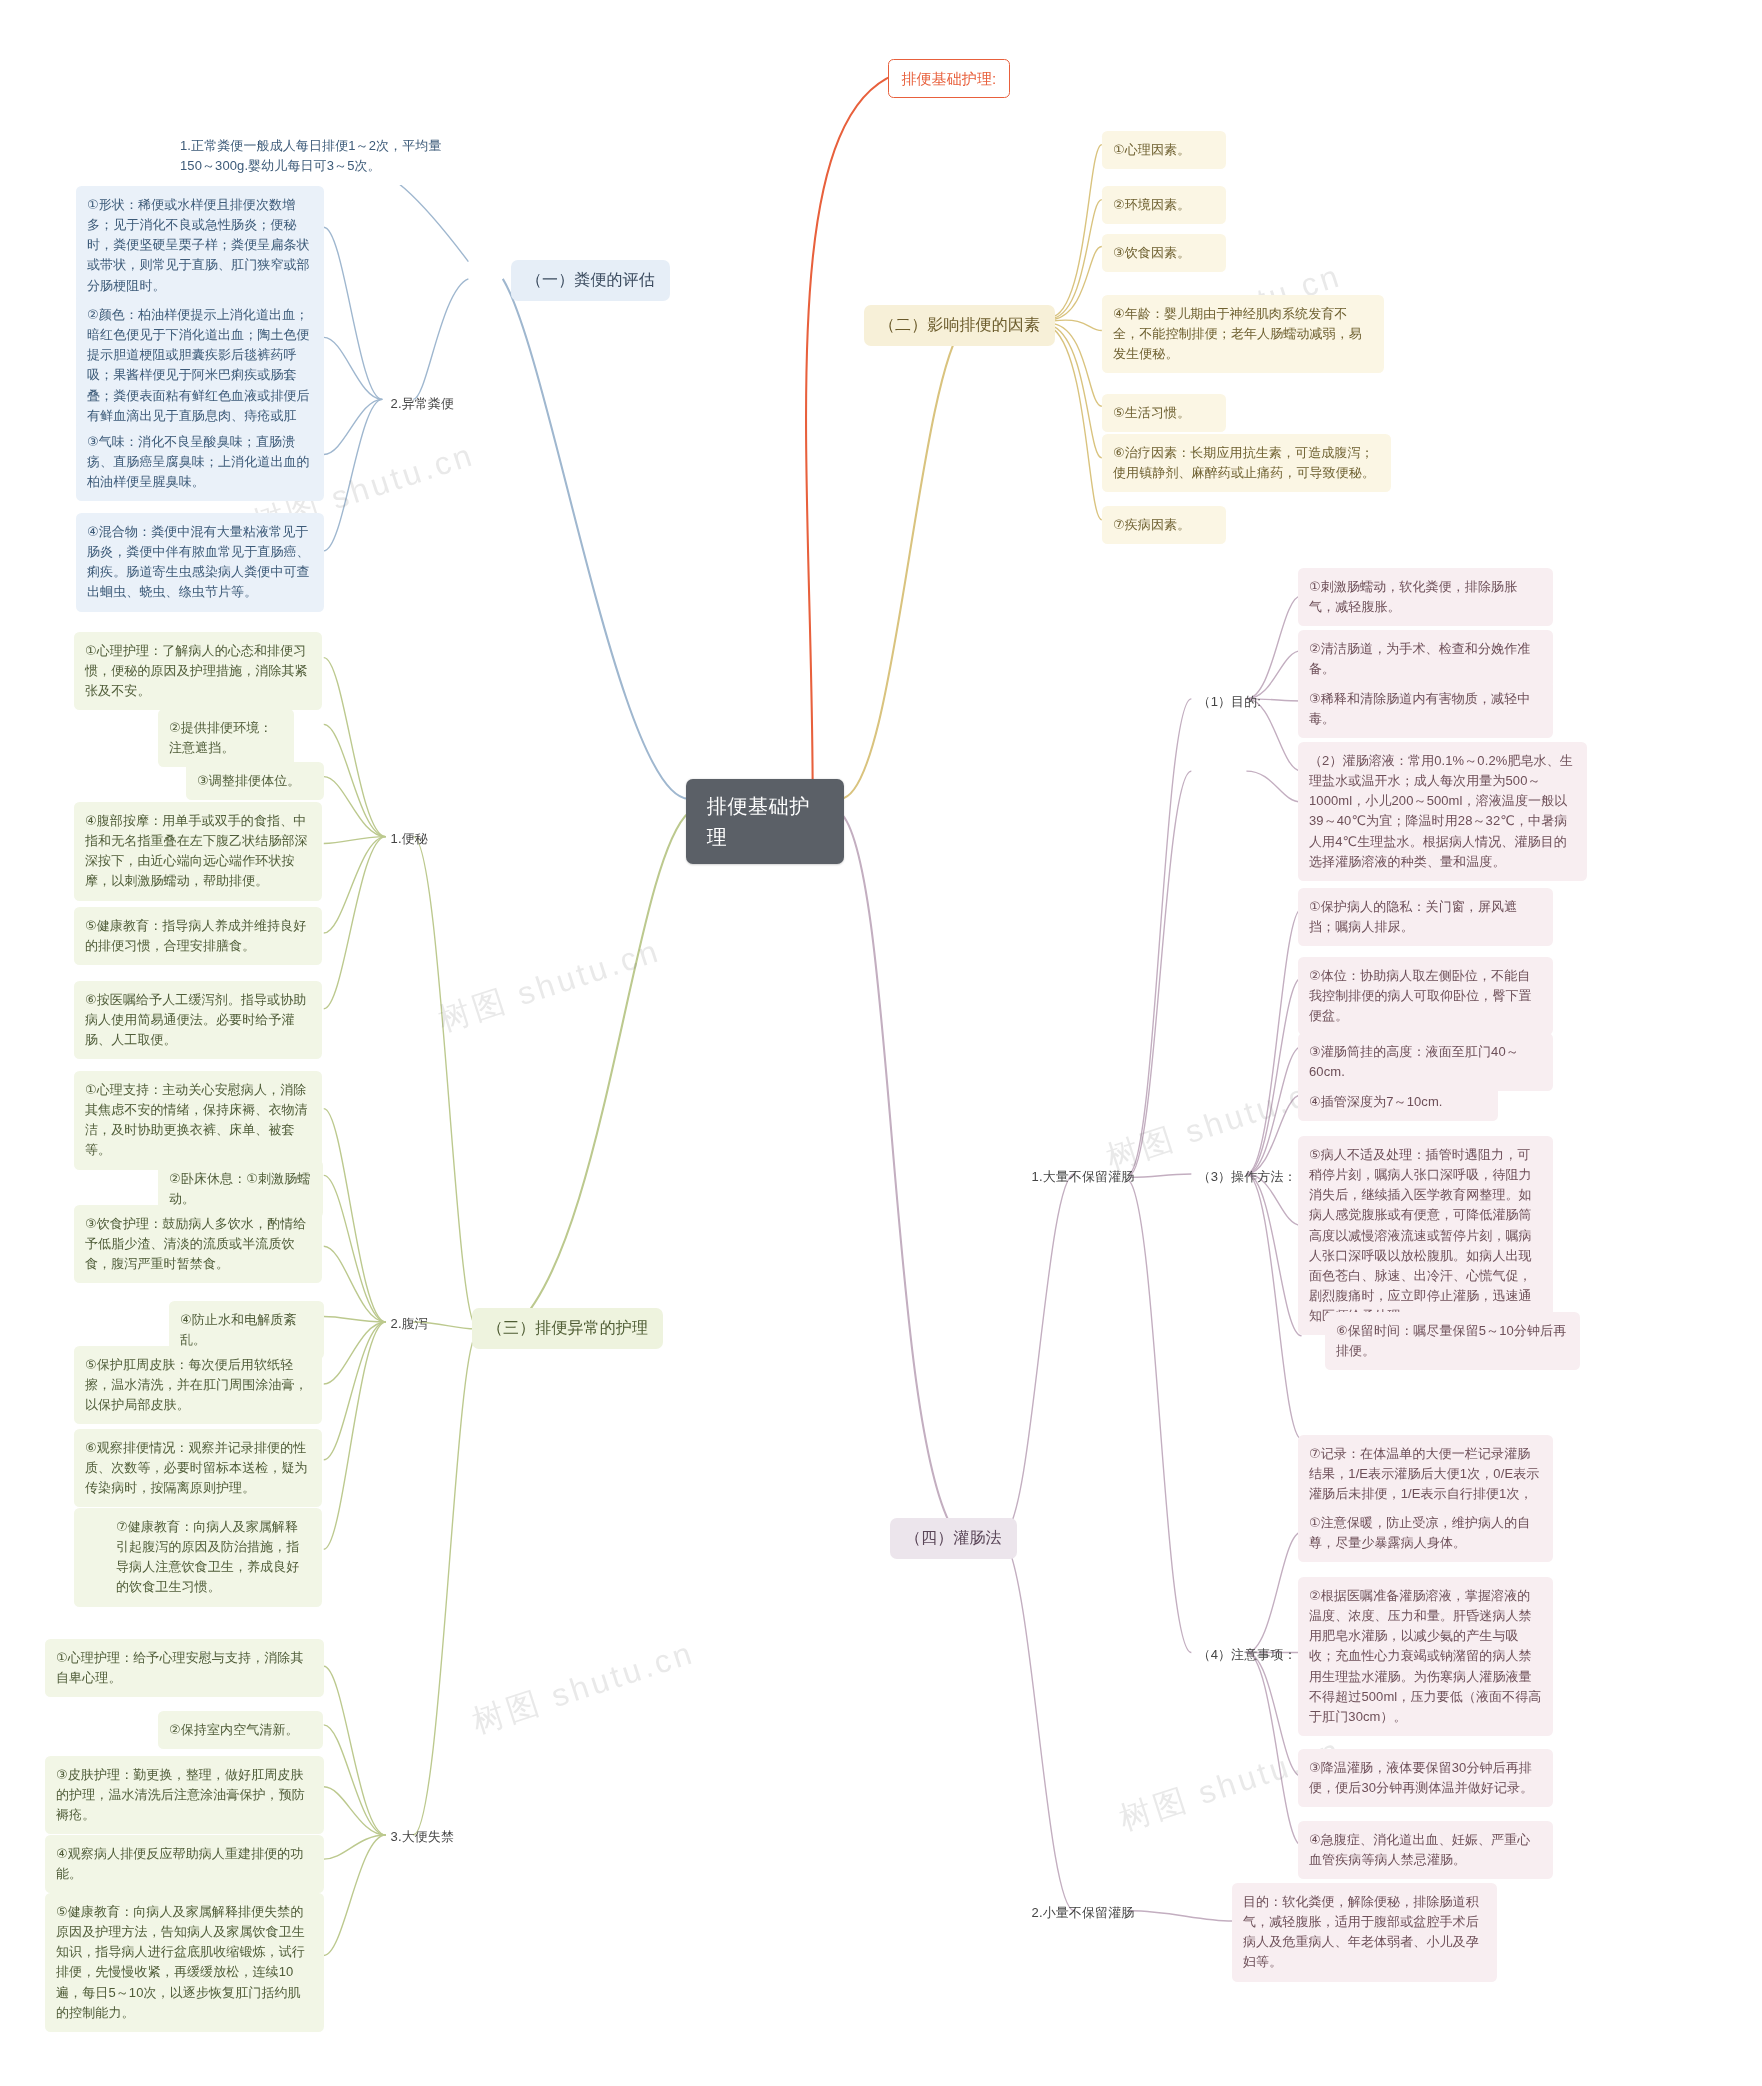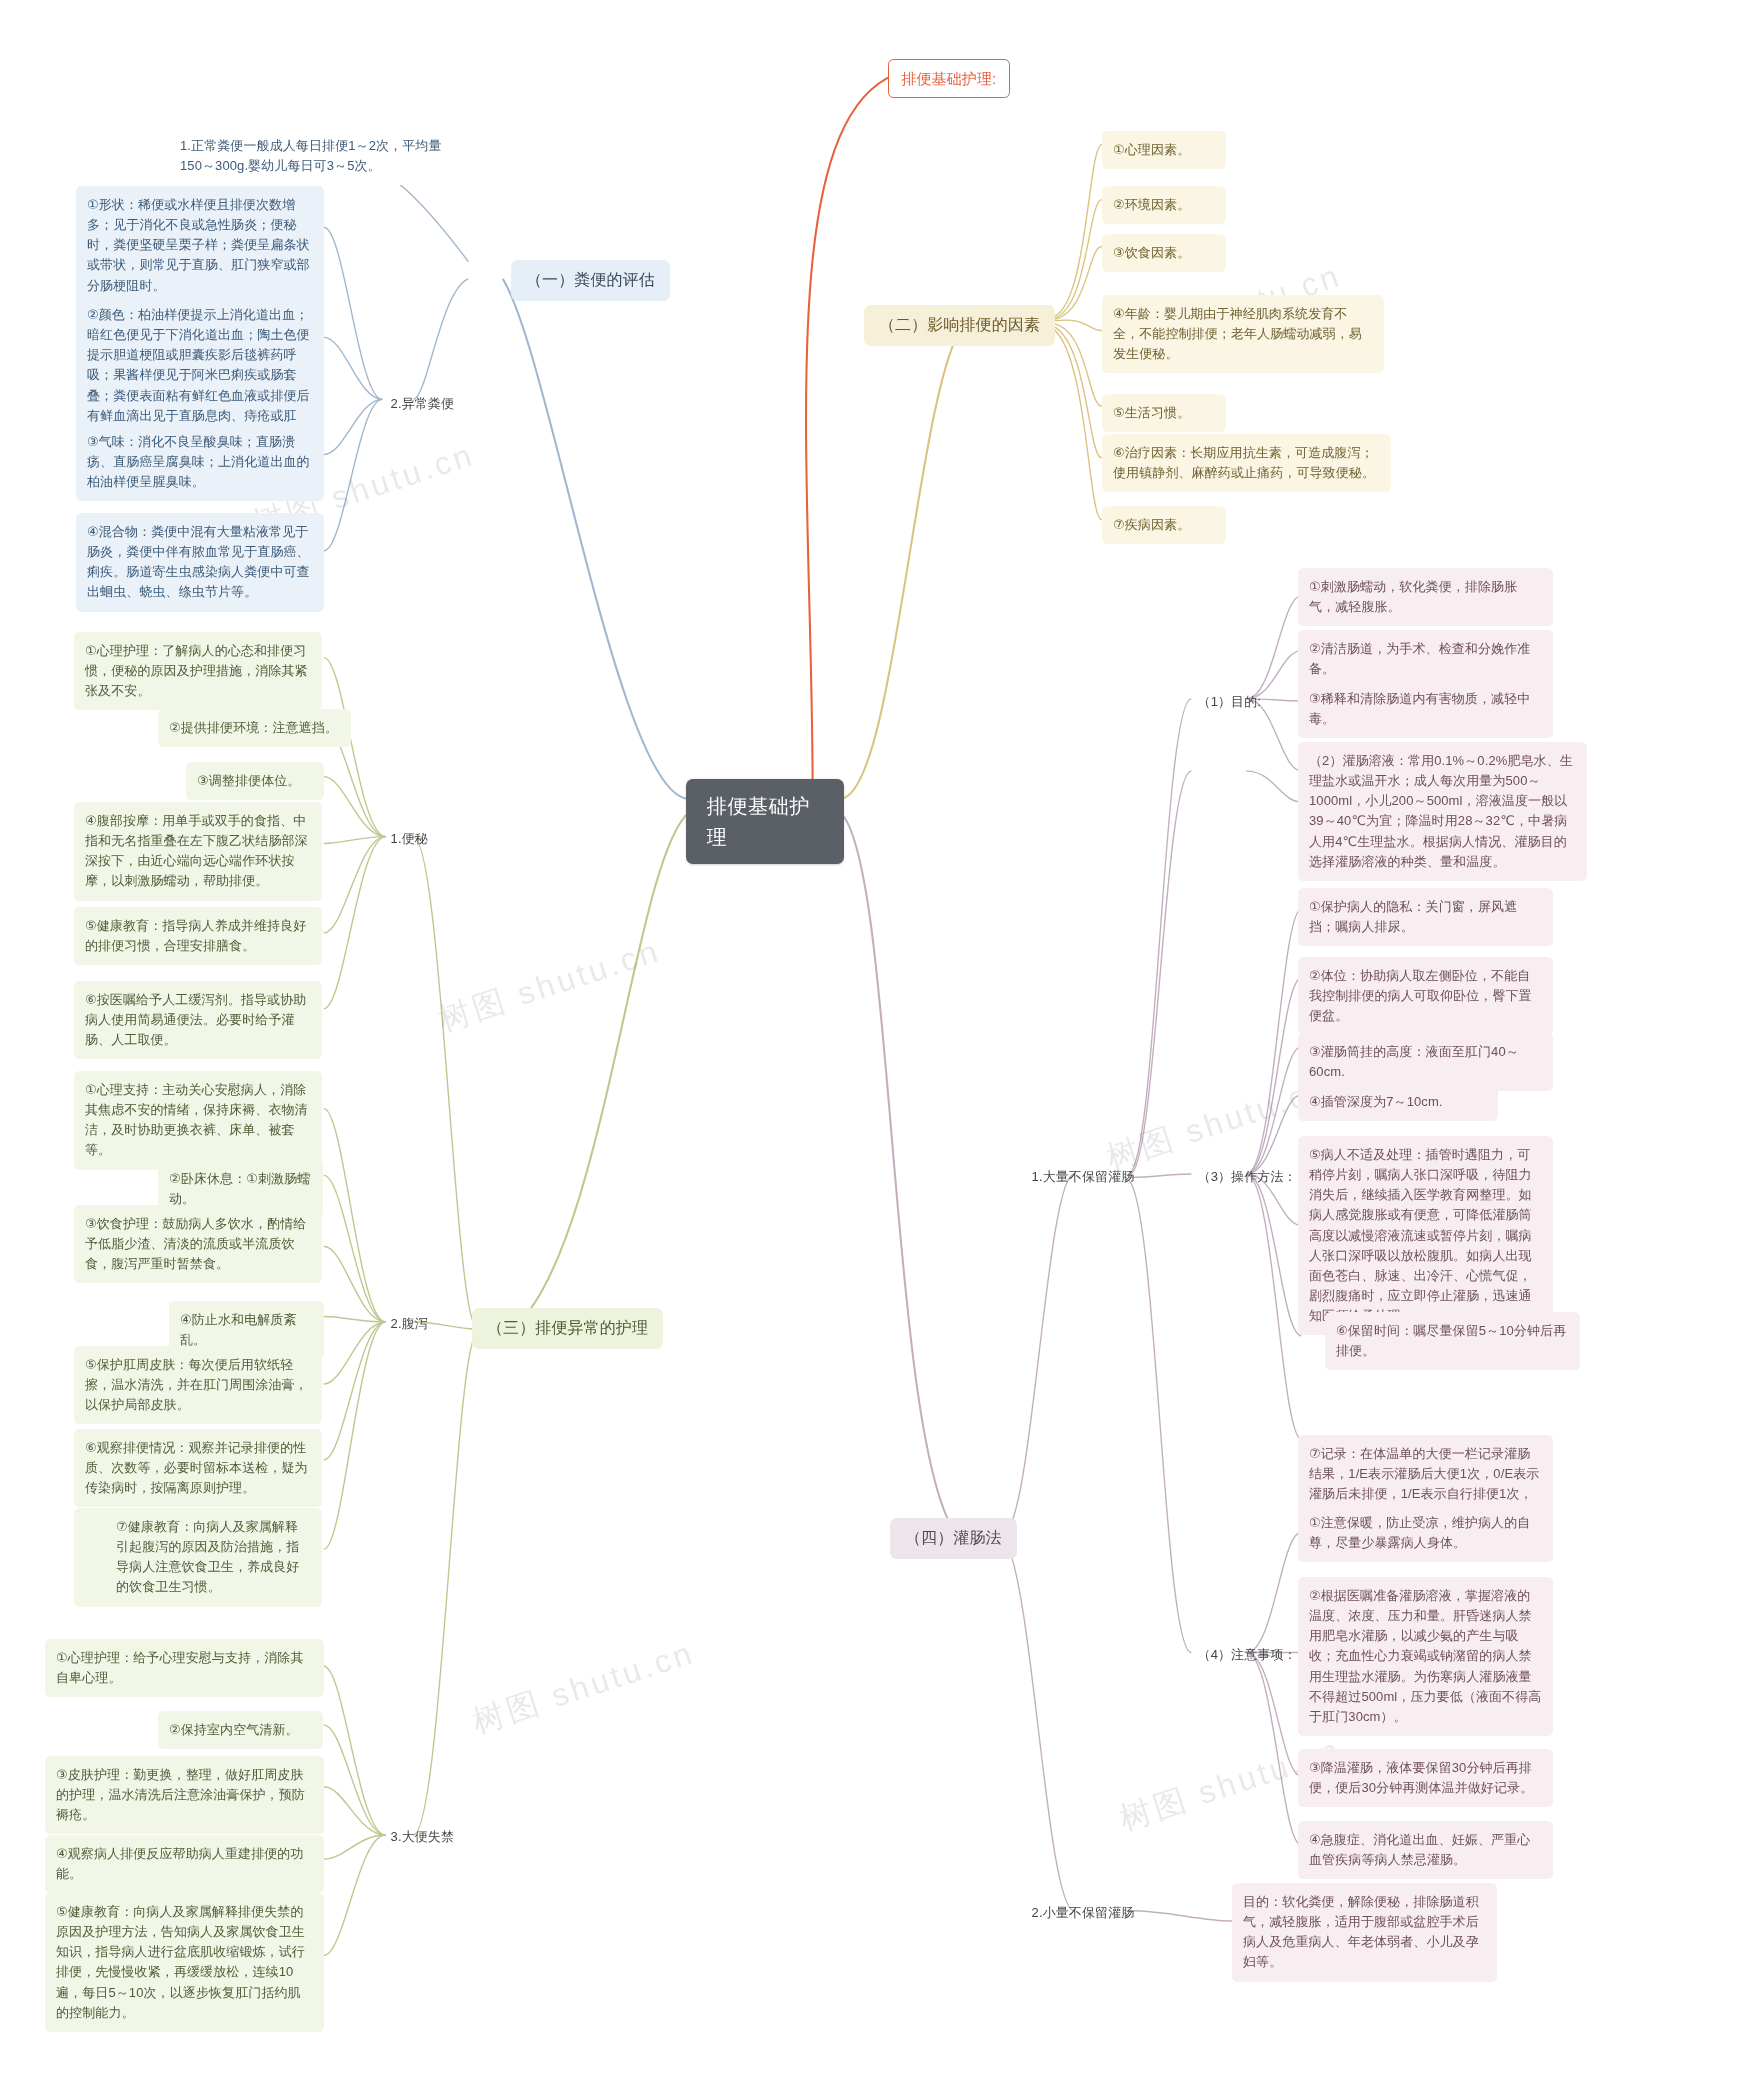--- a/index.html
+++ b/index.html
@@ -214,7 +214,7 @@
   <div class="node sub" style="left:381px; top:1821px;">3.大便失禁</div>
 
   <div class="node leaf leaf-green" style="left:74px; top:632px; width:248px;">①心理护理：了解病人的心态和排便习惯，便秘的原因及护理措施，消除其紧张及不安。</div>
-  <div class="node leaf leaf-green" style="left:158px; top:709px; width:193px;">②提供排便环境：注意遮挡。</div>
+  <div class="node leaf leaf-green" style="left:158px; top:709px; width:136px;">②提供排便环境：注意遮挡。</div>
   <div class="node leaf leaf-green" style="left:186px; top:762px; width:138px;">③调整排便体位。</div>
   <div class="node leaf leaf-green" style="left:74px; top:802px; width:248px;">④腹部按摩：用单手或双手的食指、中指和无名指重叠在左下腹乙状结肠部深深按下，由近心端向远心端作环状按摩，以刺激肠蠕动，帮助排便。</div>
   <div class="node leaf leaf-green" style="left:74px; top:907px; width:248px;">⑤健康教育：指导病人养成并维持良好的排便习惯，合理安排膳食。</div>

